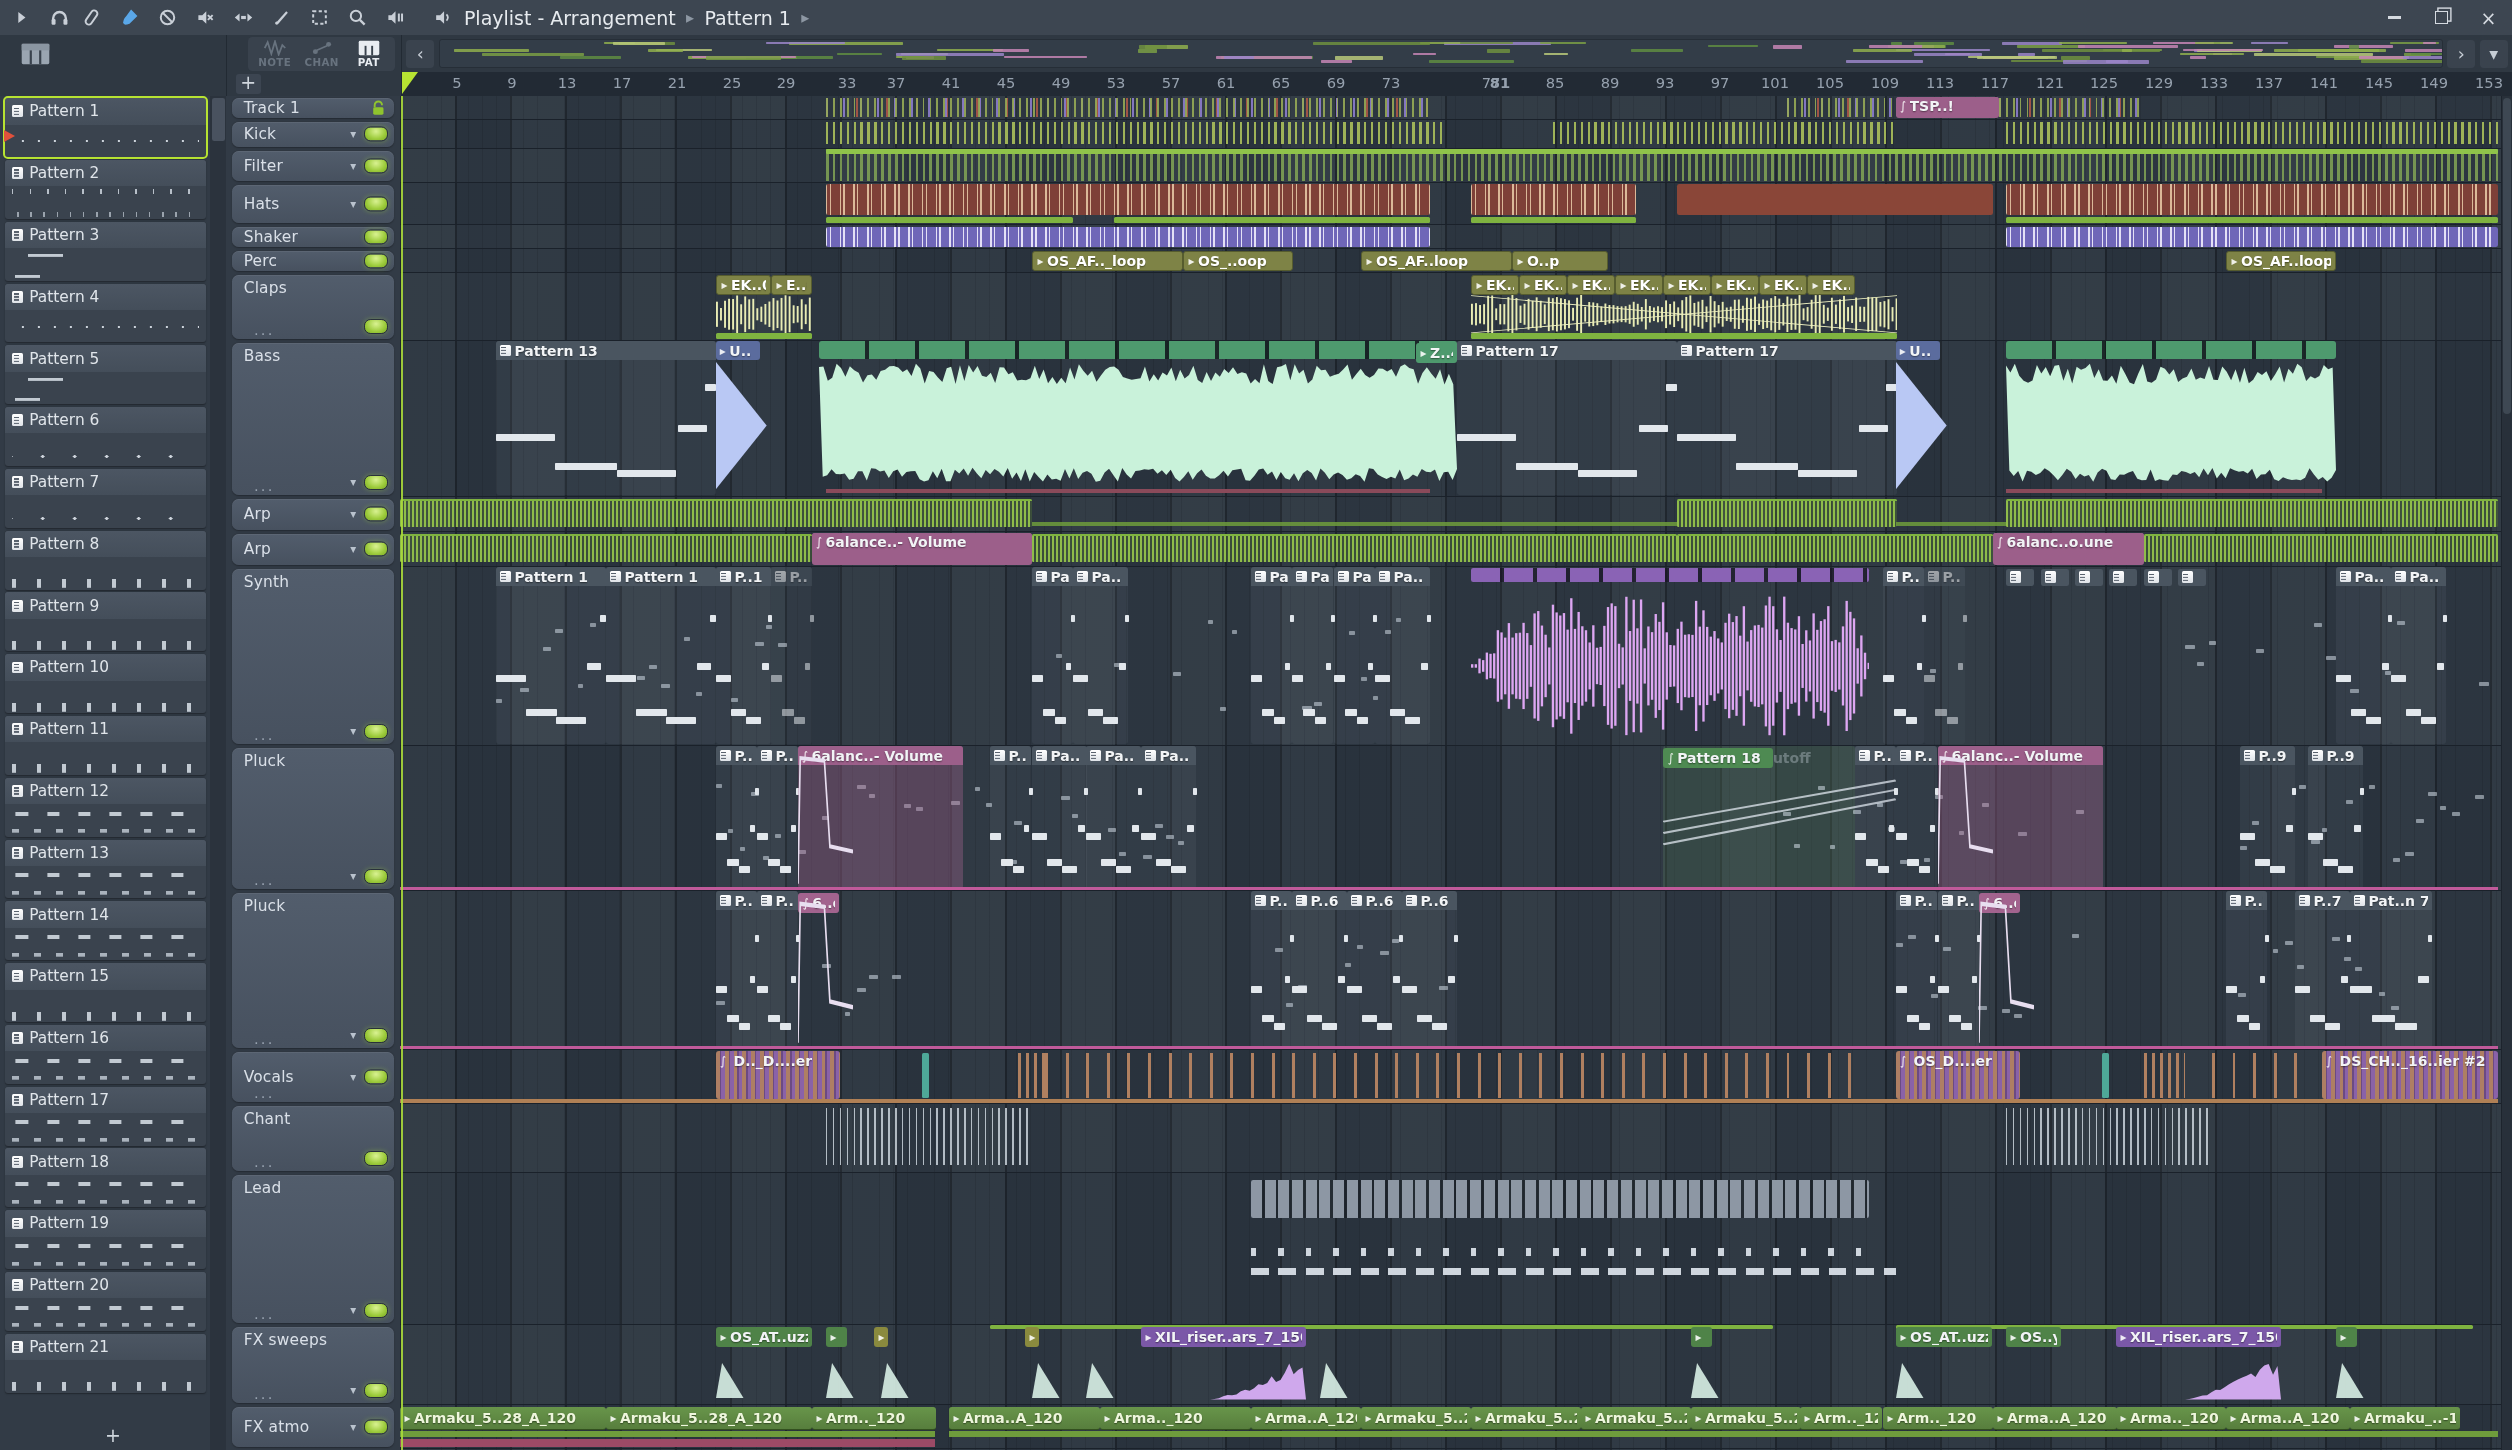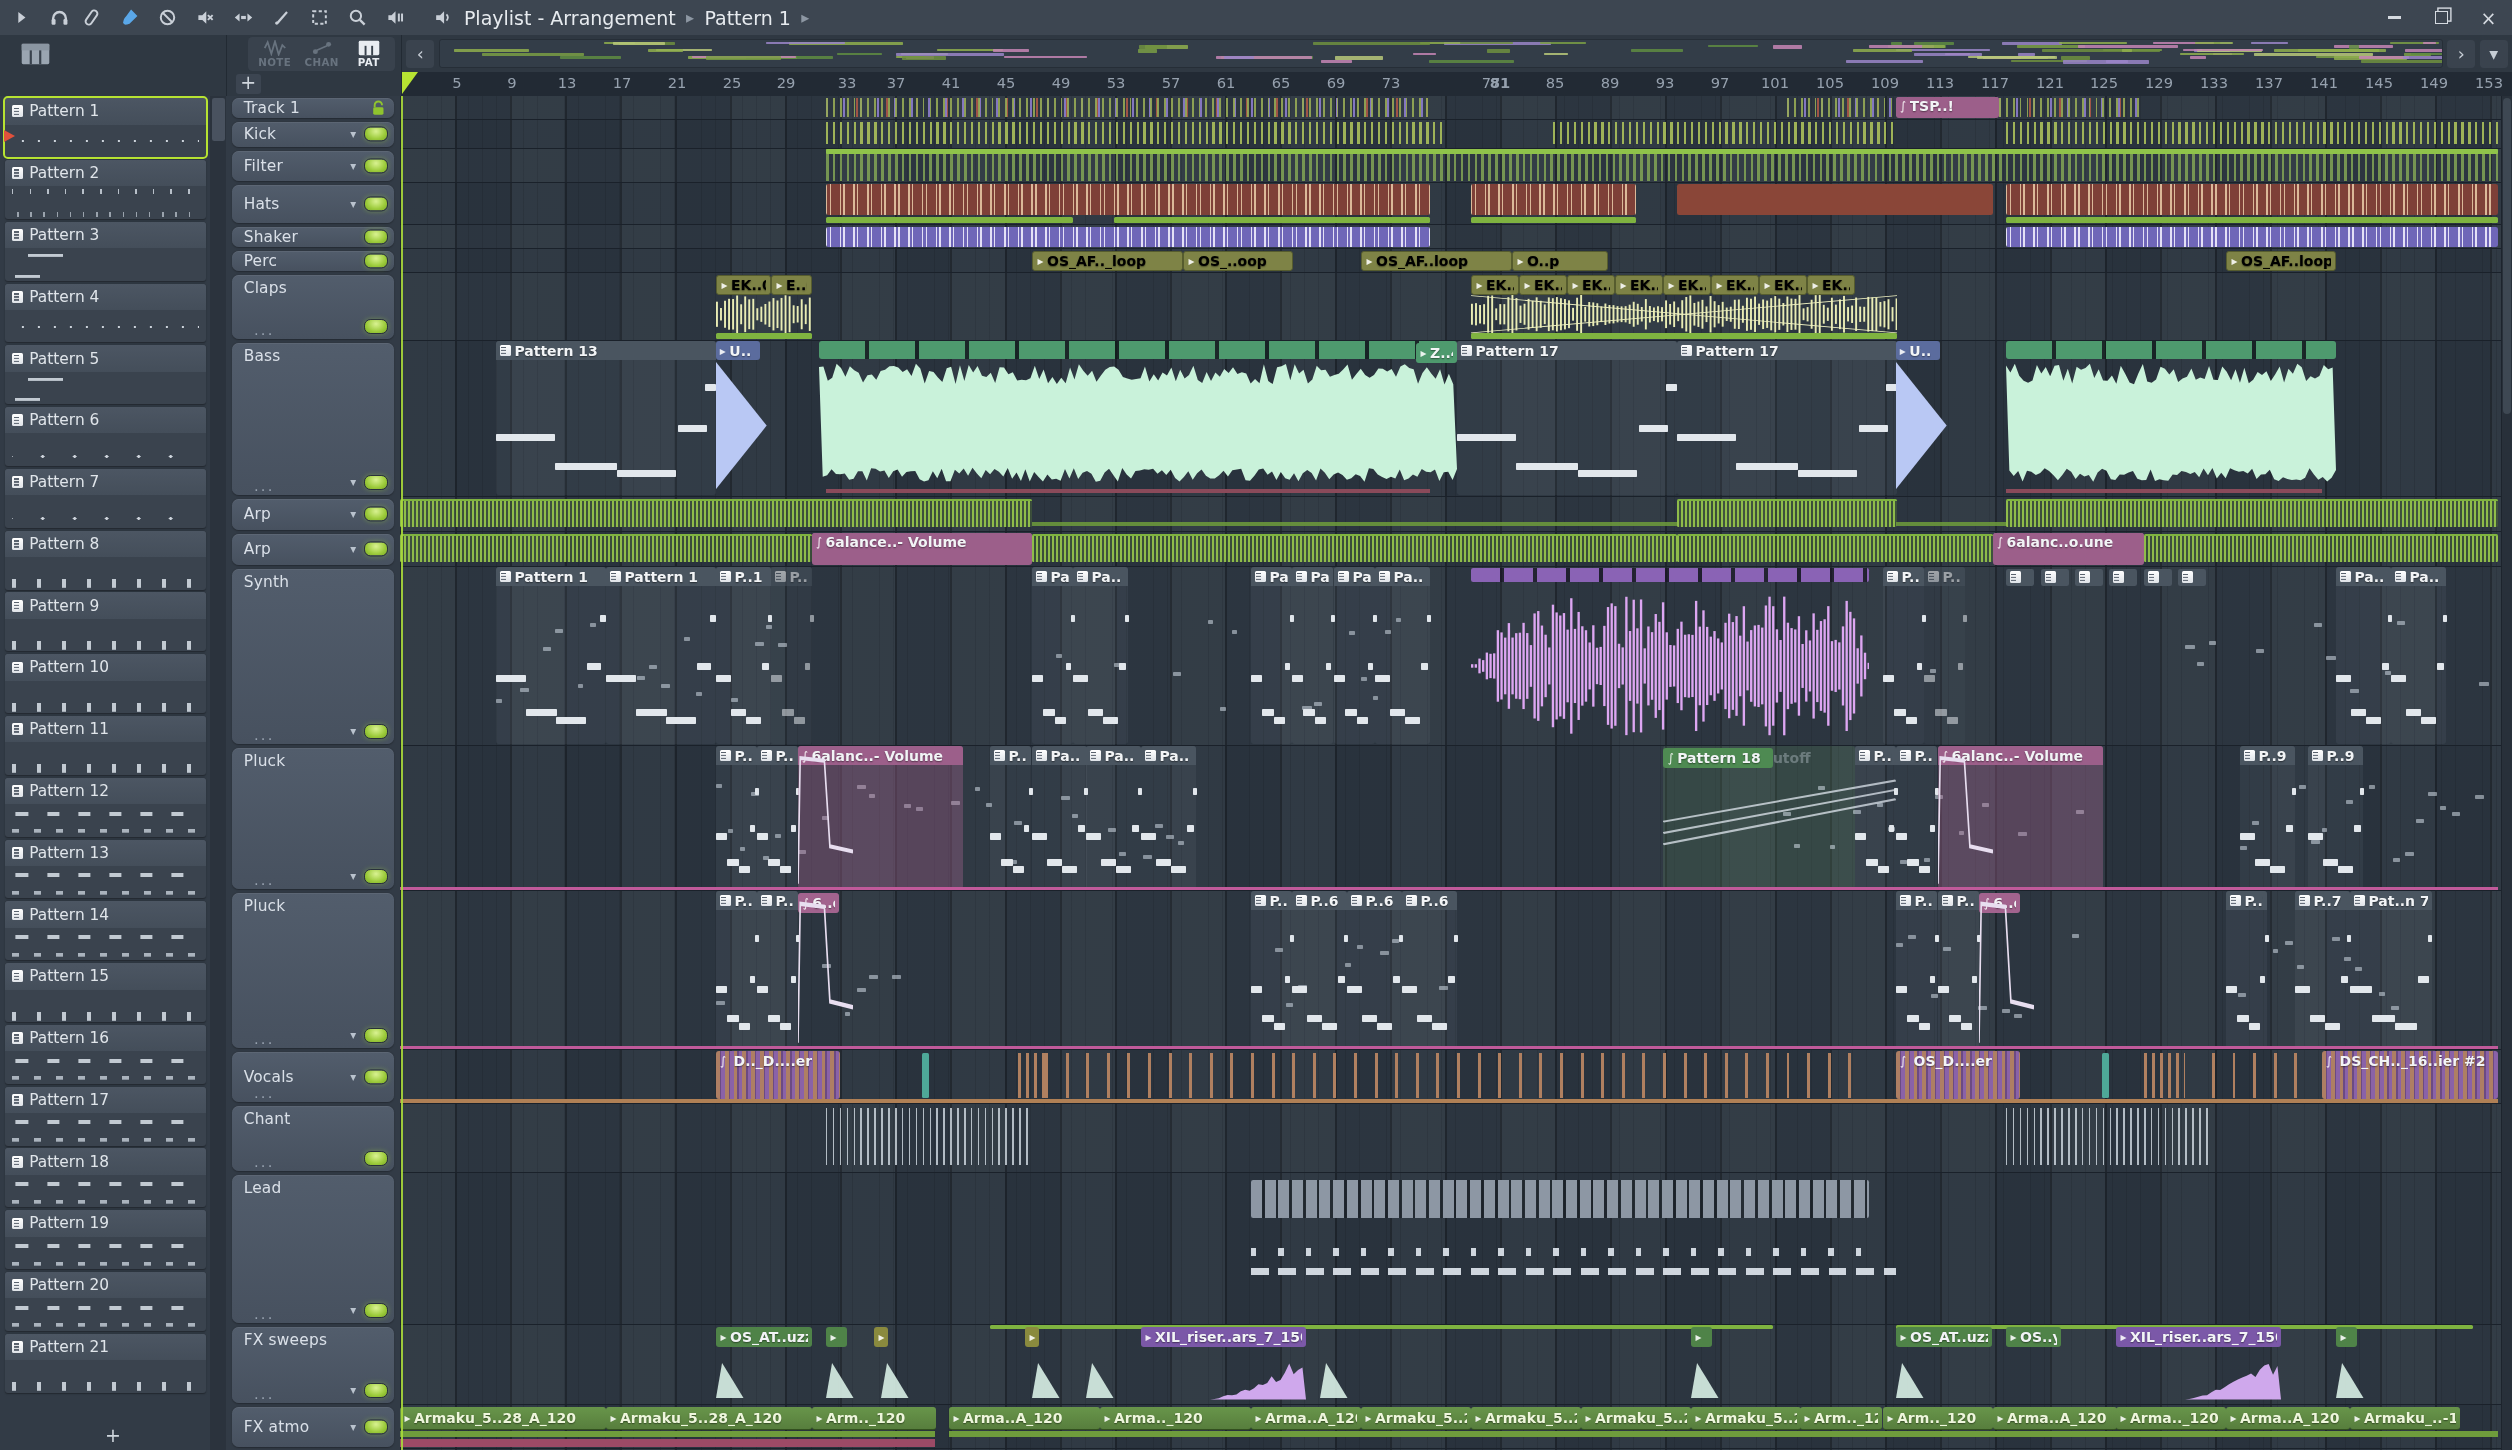--- a/index.html
+++ b/index.html
@@ -109,7 +109,7 @@
   .mnote{position:absolute;height:6.6px;background:#e2e7ec;border-radius:0.7px;}
   .ndash{position:absolute;height:3.7px;background:rgba(225,235,245,.5);border-radius:0.7px;}
   .k-olabel{top:1.5px;height:20px;background:#7e8346;border:0.7px solid #565c2e;border-radius:2.9px;}
-  .k-olabel .clbl{color:#000000;}
+  .k-olabel .clbl{color:#ffffff;}
   .k-glabel{top:1.5px;height:20px;background:#4e9a6e;border-radius:2.9px;}
   .k-glabel2{top:1.5px;height:20px;background:#4f8348;border-radius:2.9px;}
   .k-gmini{top:1.5px;height:20px;background:#4f8348;border-radius:2.9px;}

